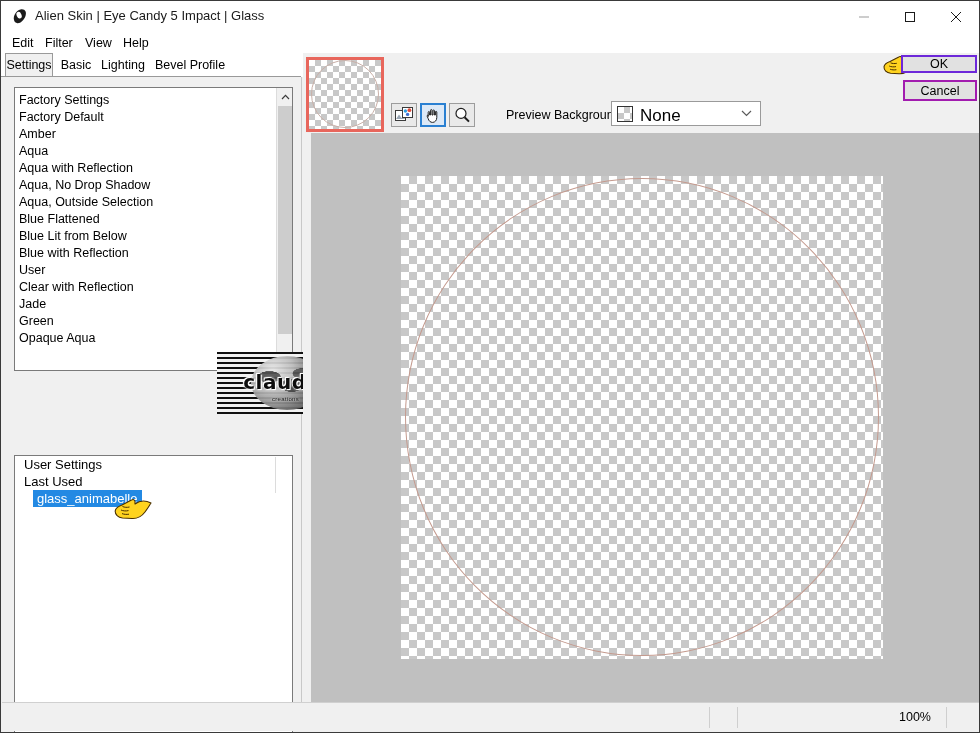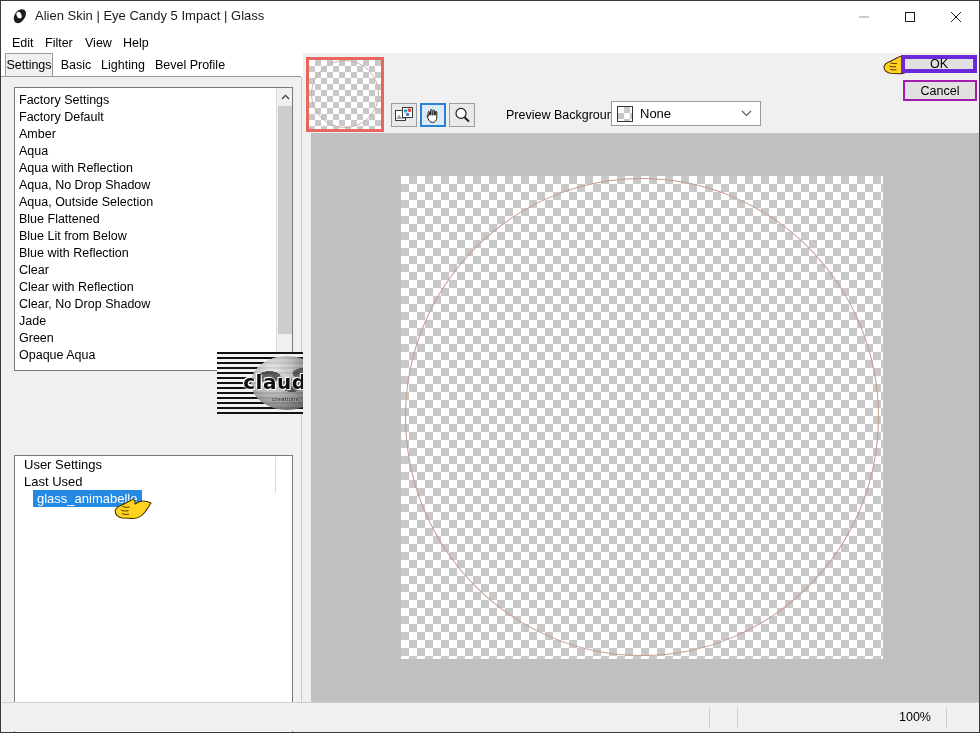--- a/index.html
+++ b/index.html
@@ -231,7 +231,7 @@
   
   #ok-btn{
     position:absolute;left:900px;top:54px;width:76px;height:18px;
-    background:#e1e1e1;border:4px solid #6d28d9;box-sizing:border-box;
+    background:#e1e1e1;border:2px solid #6d28d9;box-sizing:border-box;
     display:flex;align-items:center;justify-content:center;font-size:12.5px;
   }
   #cancel-btn{

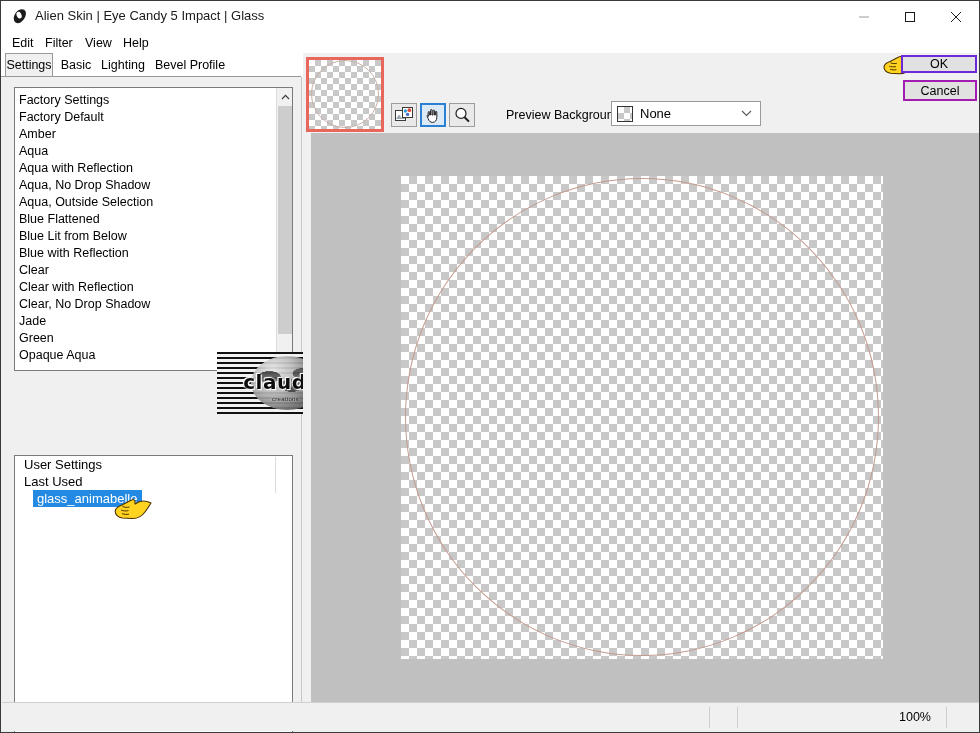--- a/index.html
+++ b/index.html
@@ -222,7 +222,7 @@
     background-size:12px 12px;background-position:0 0,6px 6px;background-color:#fff;
   }
   #pbg-value{
-    position:absolute;left:28px;top:4px;font-size:13px;color:#000;
+    position:absolute;left:28px;top:4px;font-size:17px;color:#000;
   }
   #pbg-chevron{
     position:absolute;right:8px;top:5px;color:#555;font-size:11px;

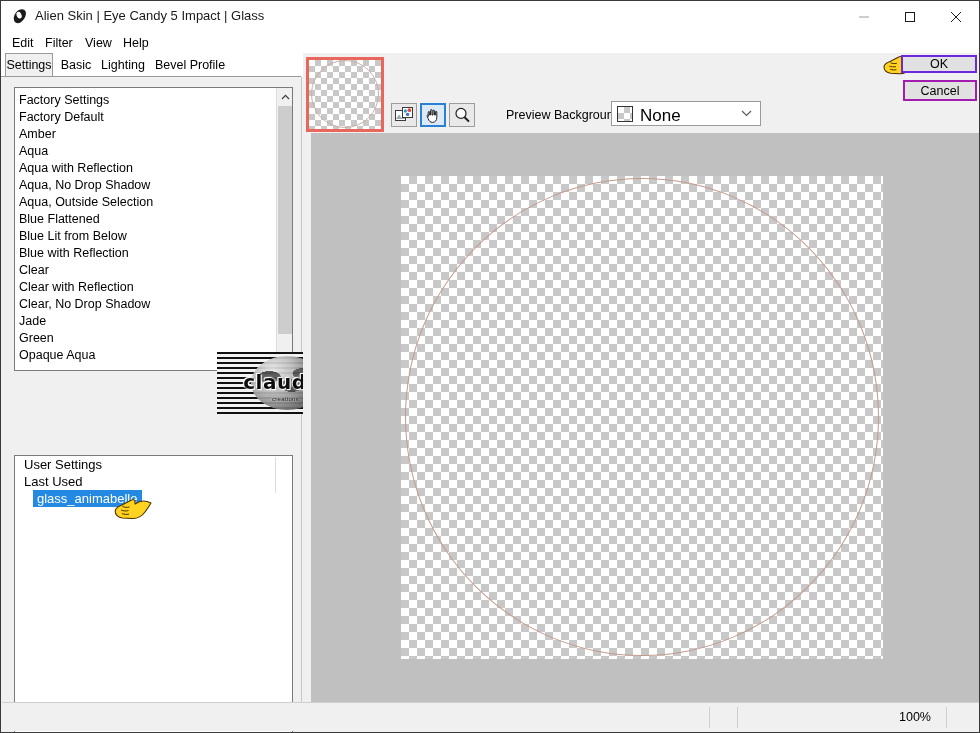--- a/index.html
+++ b/index.html
@@ -325,7 +325,7 @@
         <div class="fitem">Blue Flattened</div>
         <div class="fitem">Blue Lit from Below</div>
         <div class="fitem">Blue with Reflection</div>
-        <div class="fitem">Clear</div>
+        <div class="fitem">User</div>
         <div class="fitem">Clear with Reflection</div>
         <div class="fitem">Clear, No Drop Shadow</div>
         <div class="fitem">Jade</div>

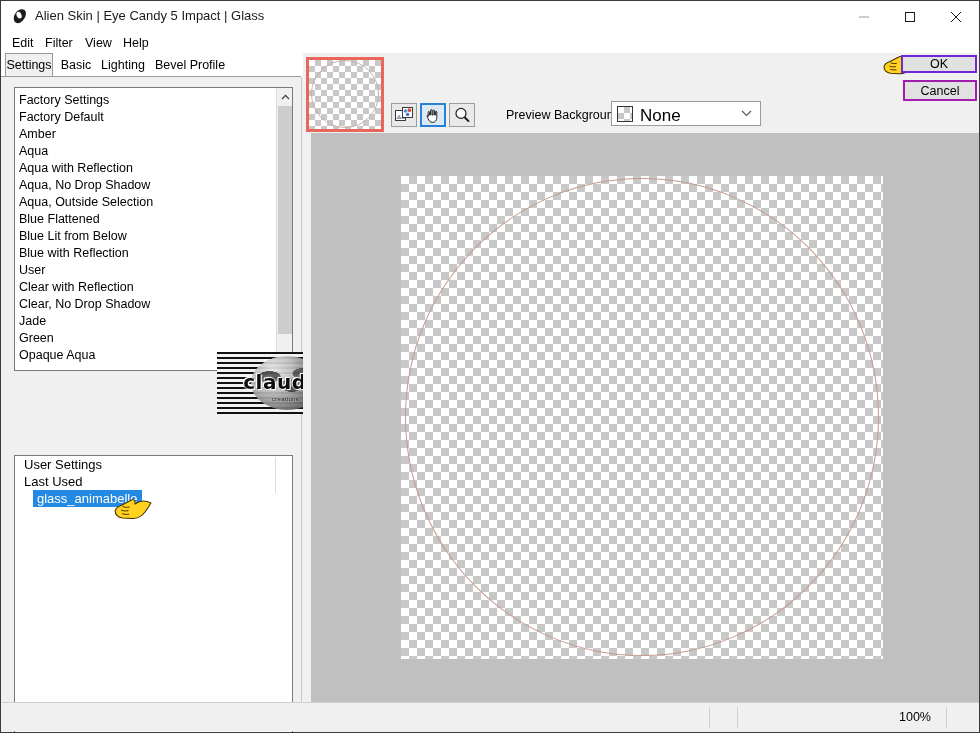--- a/index.html
+++ b/index.html
@@ -327,7 +327,6 @@
         <div class="fitem">Blue with Reflection</div>
         <div class="fitem">User</div>
         <div class="fitem">Clear with Reflection</div>
-        <div class="fitem">Clear, No Drop Shadow</div>
         <div class="fitem">Jade</div>
         <div class="fitem">Green</div>
         <div class="fitem">Opaque Aqua</div>

